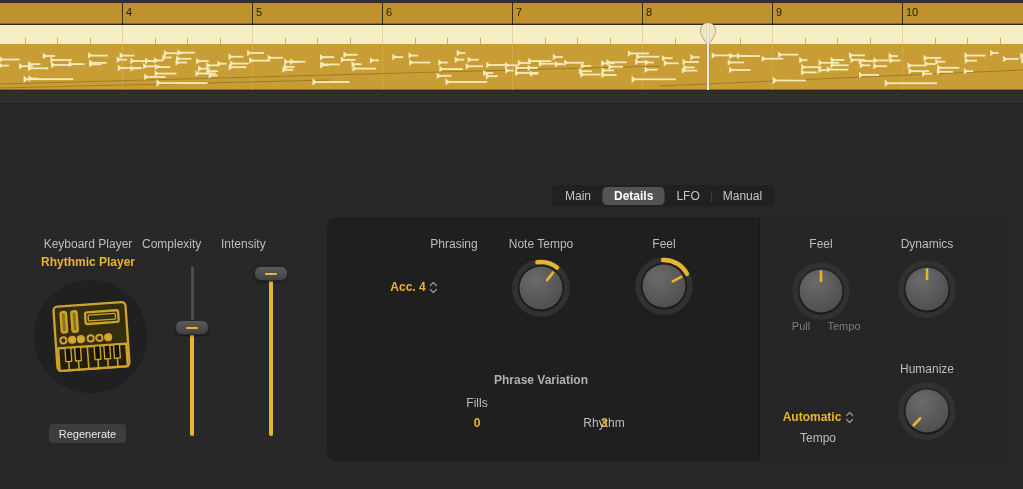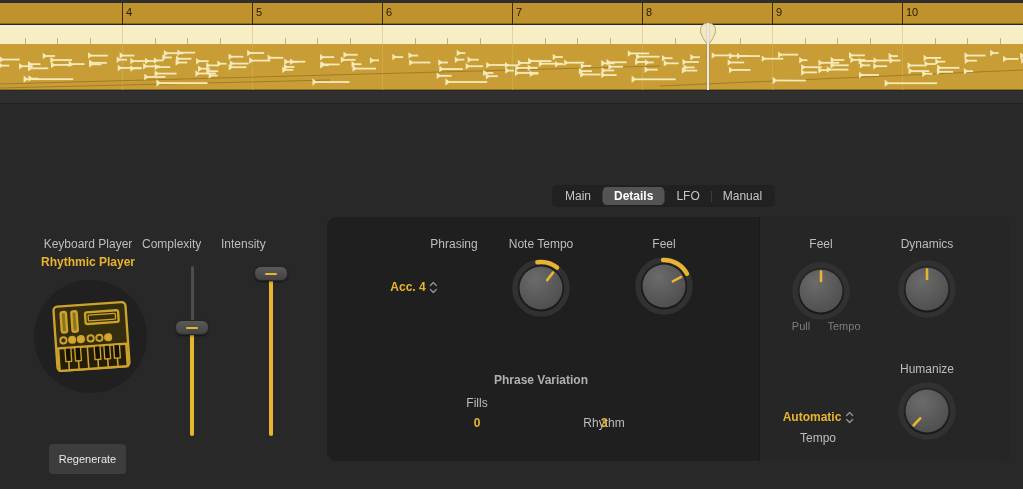--- a/index.html
+++ b/index.html
@@ -36,7 +36,7 @@
   #player-title { position:absolute; left:0; top:237px; width:176px; text-align:center; }
   #player-subtitle { position:absolute; left:0; top:255px; width:176px; text-align:center; }
   #player-icon { position:absolute; left:32px; top:278px; width:117px; height:117px; }
-  #regenerate-btn { position:absolute; left:49px; top:444px; width:77px; height:30px; background:#3d3d3d;
+  #regenerate-btn { position:absolute; left:49px; top:424px; width:77px; height:19px; background:#3d3d3d;
         border:none; border-radius:4px; color:#e8e8e8; font-size:11px; font-family:"Liberation Sans",sans-serif; }
 
   

